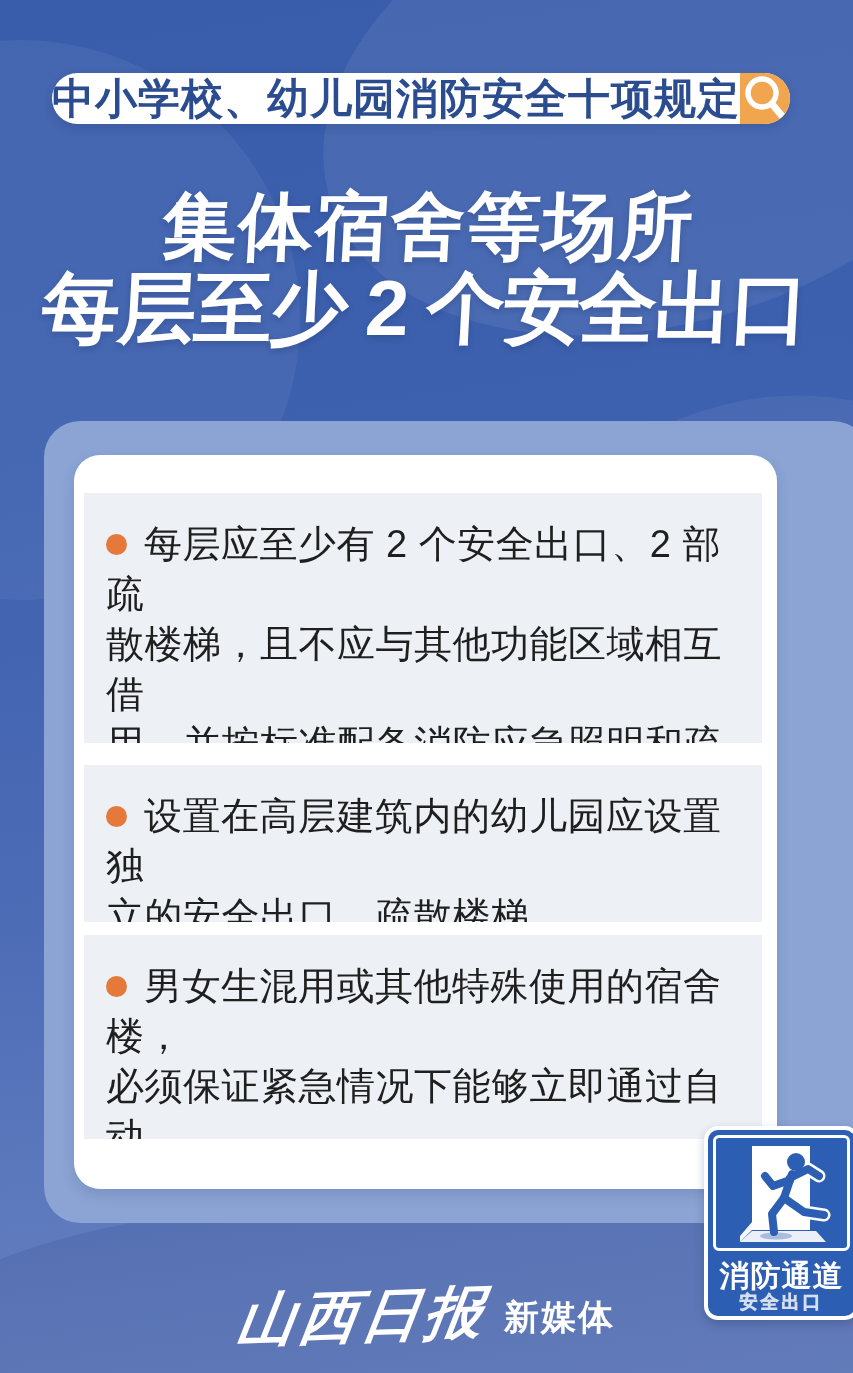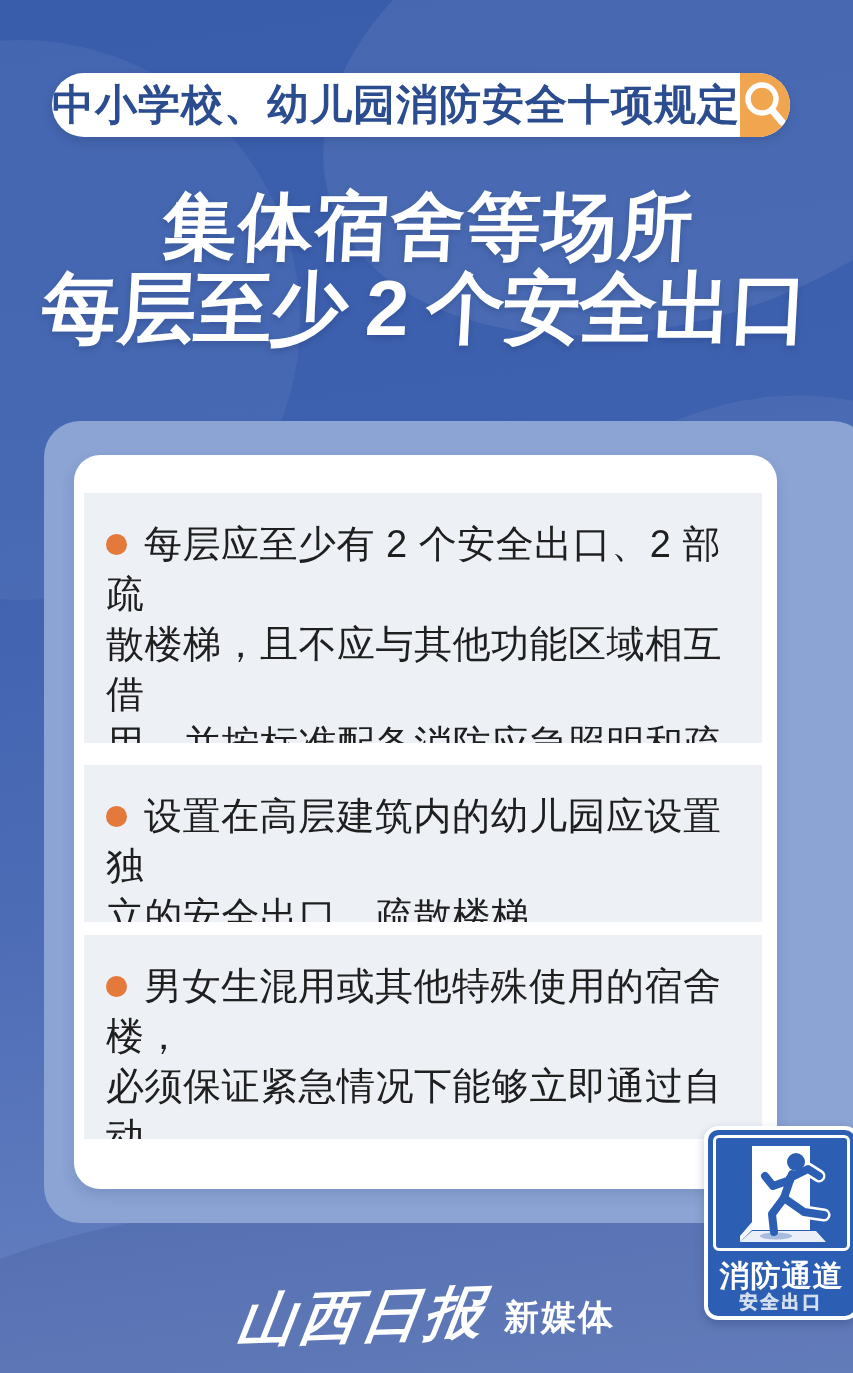--- a/index.html
+++ b/index.html
@@ -21,7 +21,7 @@
 
   
   .banner{
-    position:absolute;left:52px;top:73px;width:738px;height:64px;
+    position:absolute;left:52px;top:73px;width:738px;height:51px;
     background:#ffffff;border-radius:35px;display:flex;overflow:hidden;
     box-shadow:0 4px 10px rgba(20,40,90,.18);
   }

